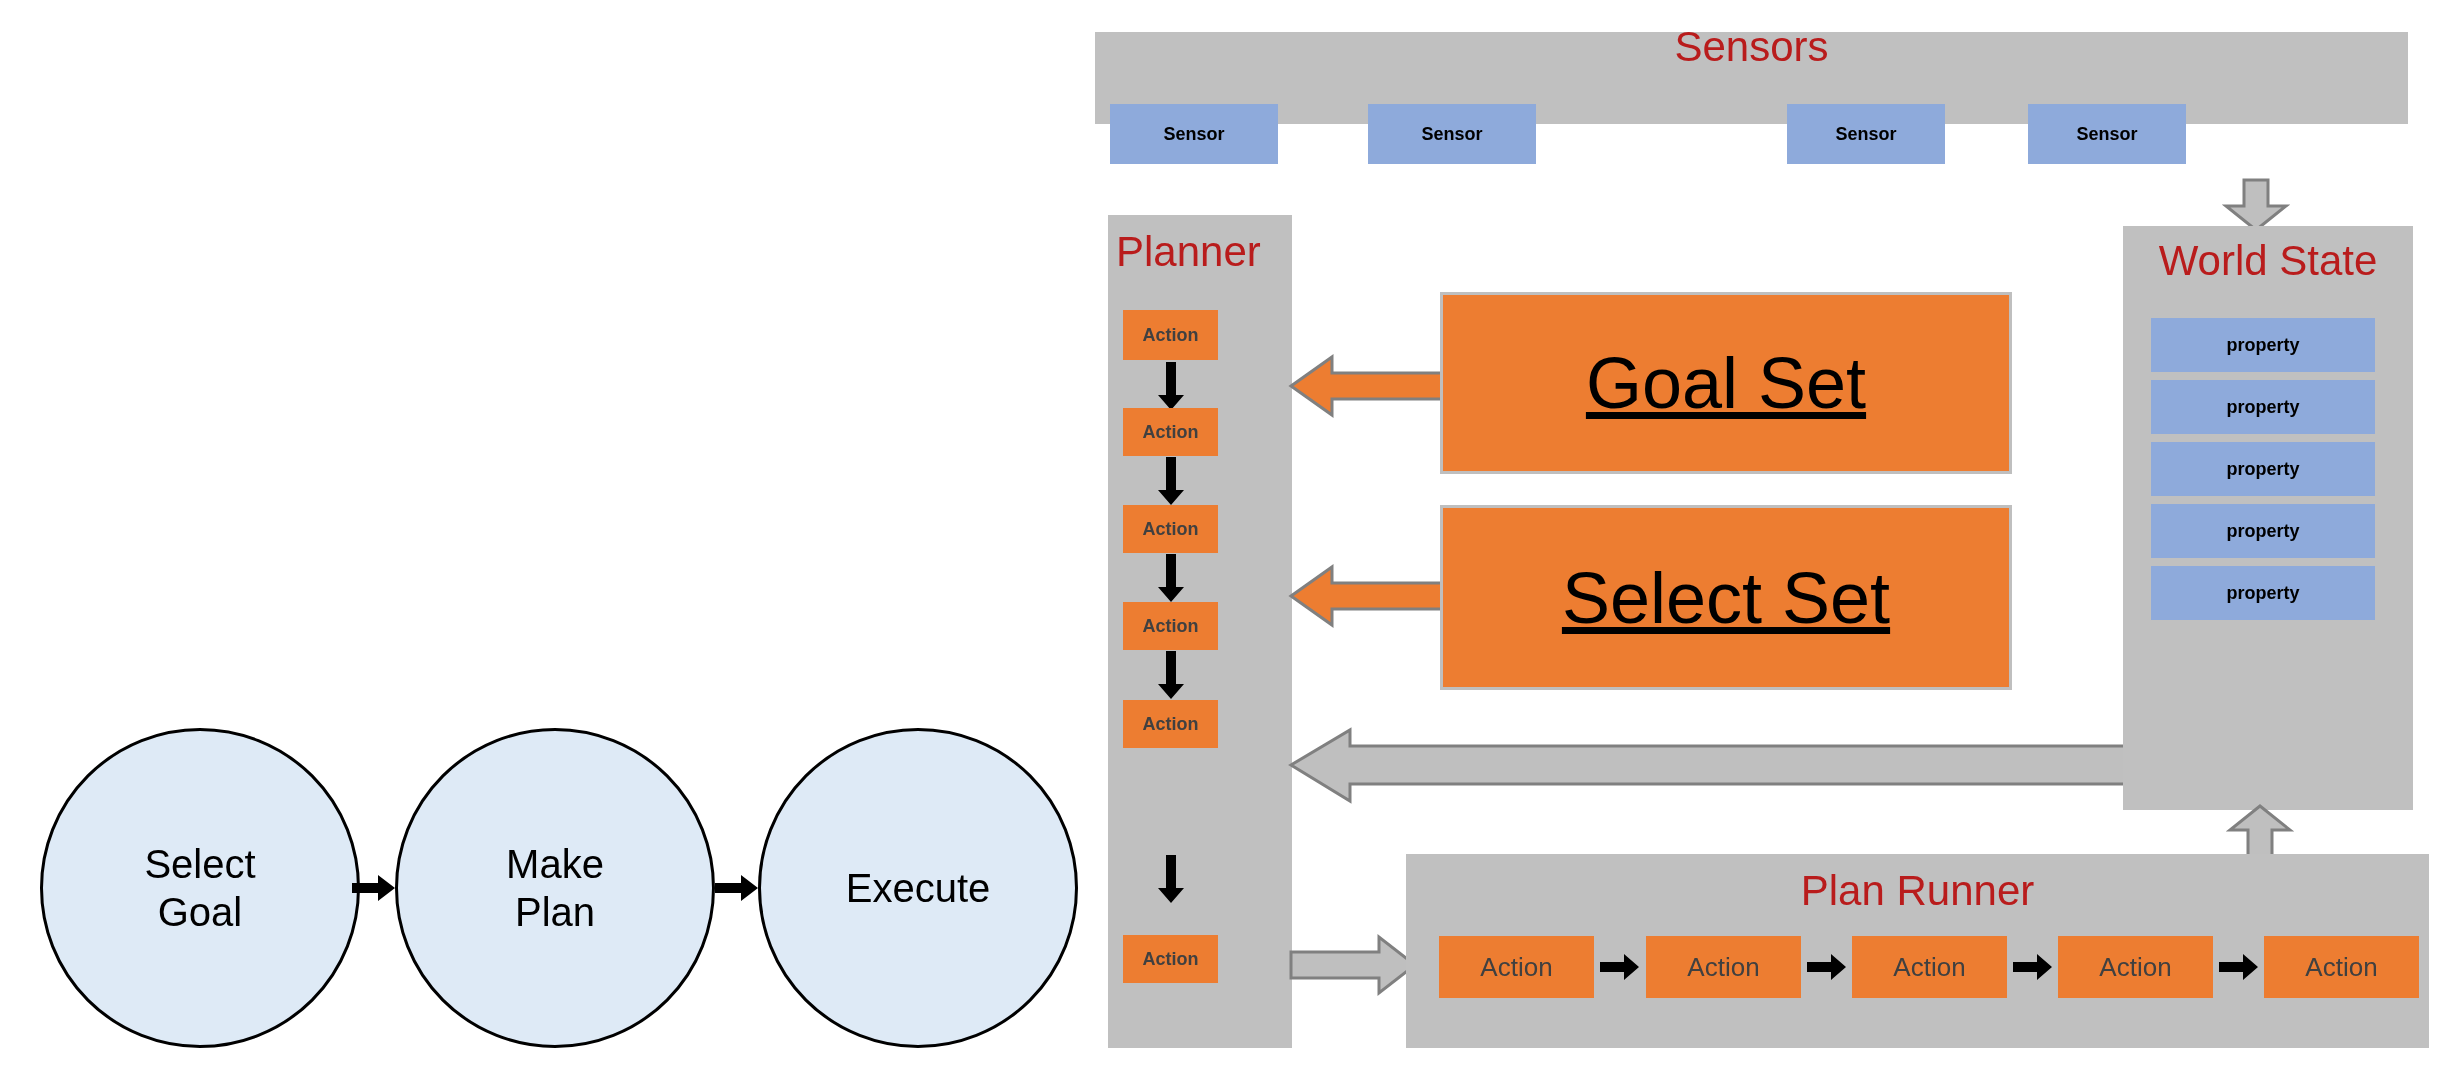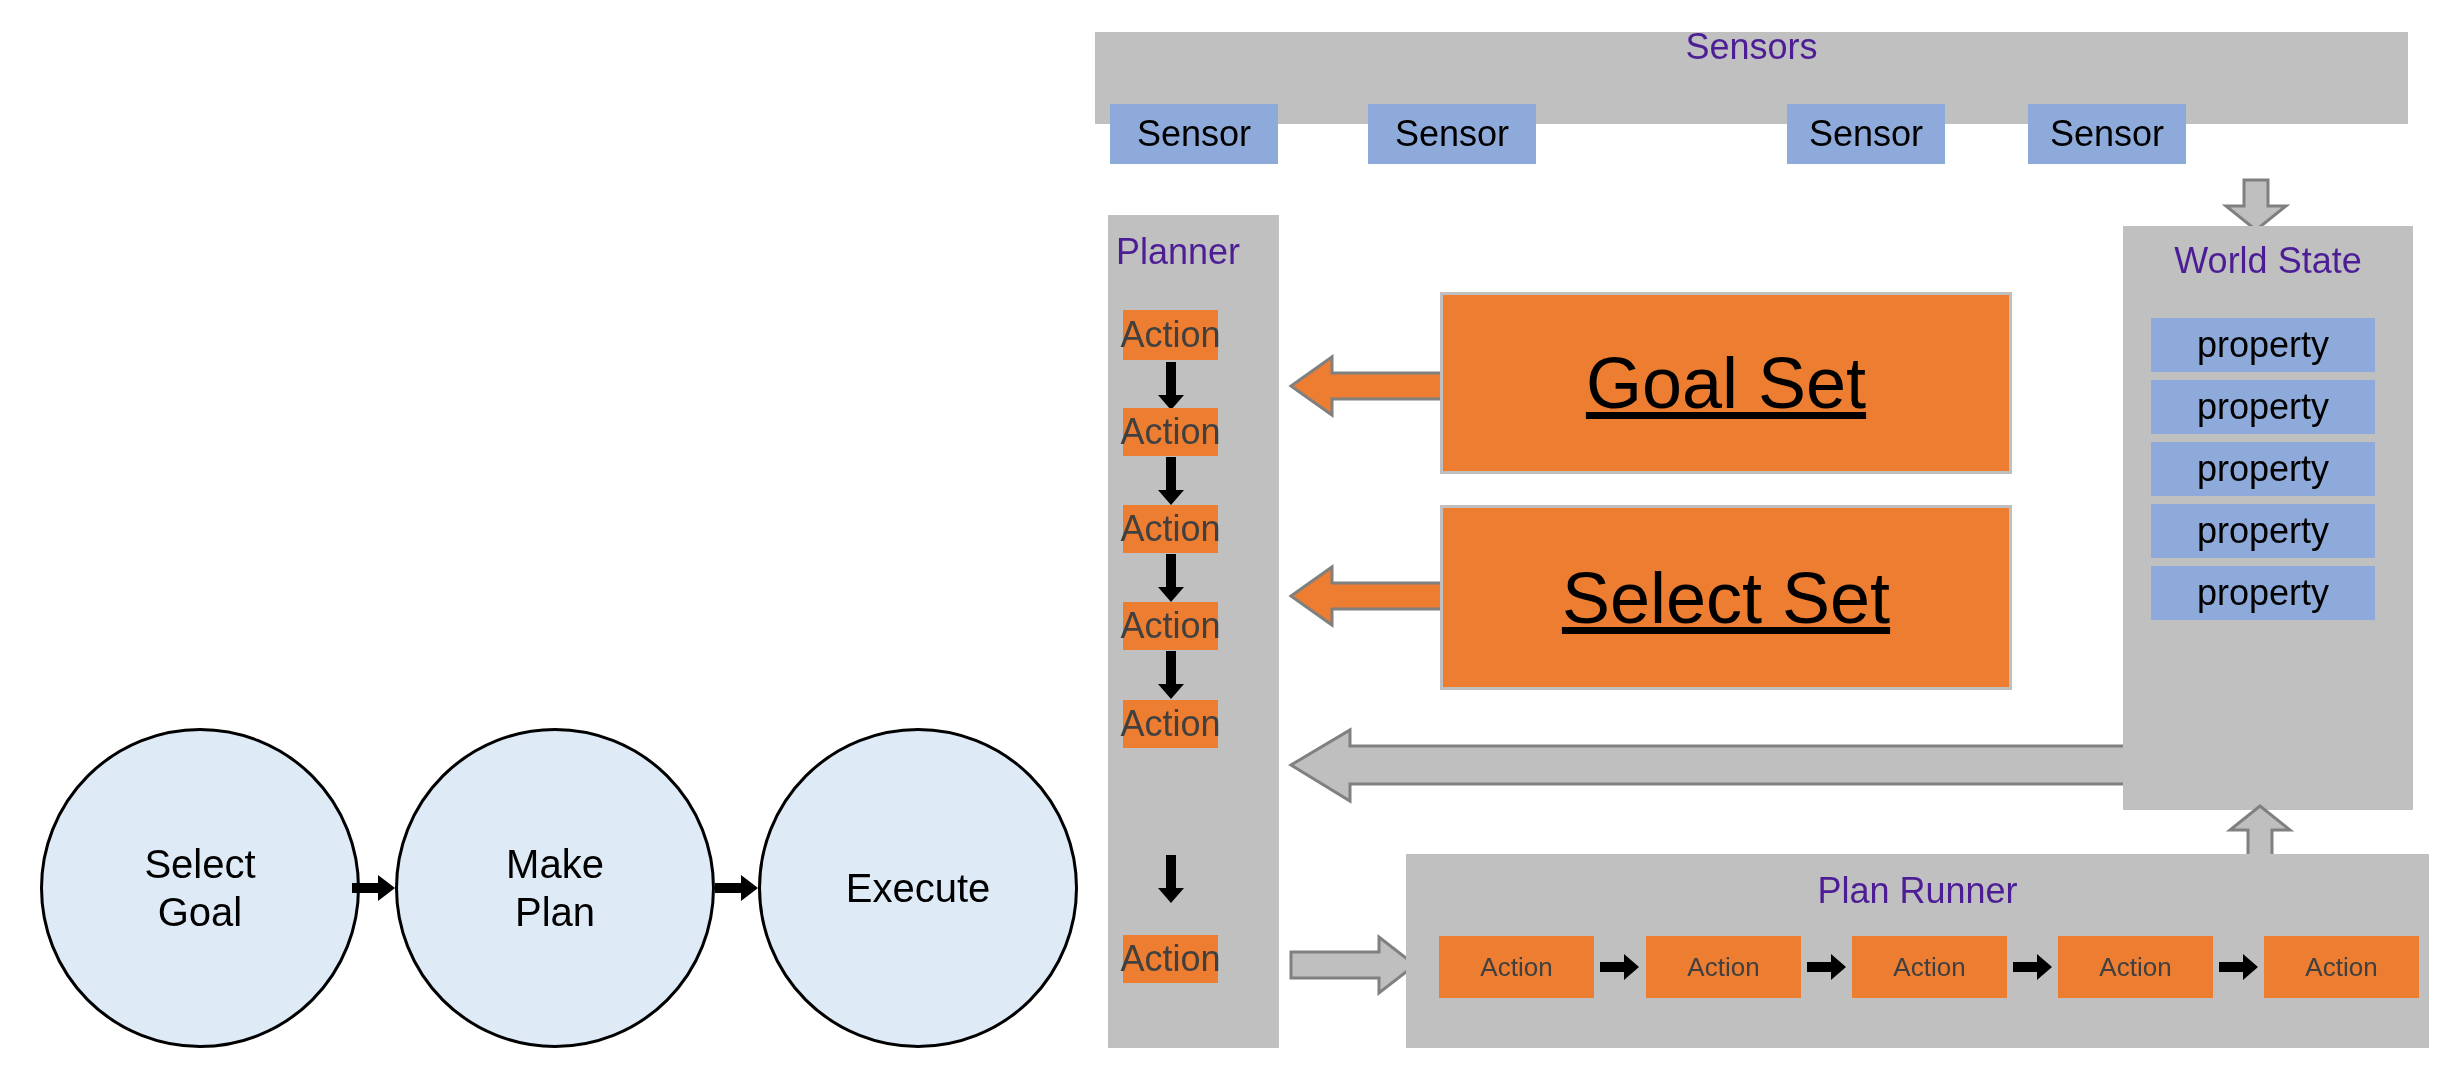--- a/index.html
+++ b/index.html
@@ -9,7 +9,7 @@
   
   .panel{background:#c0c0c0;}
   .panel-title{position:absolute;left:0;width:100%;text-align:center;
-               font-size:36px;line-height:46px;color:#4c1d95;}
+               font-size:42px;line-height:46px;color:#b91c1c;}
   
   .box{position:absolute;display:flex;align-items:center;justify-content:center;
        text-align:center;box-sizing:border-box;}

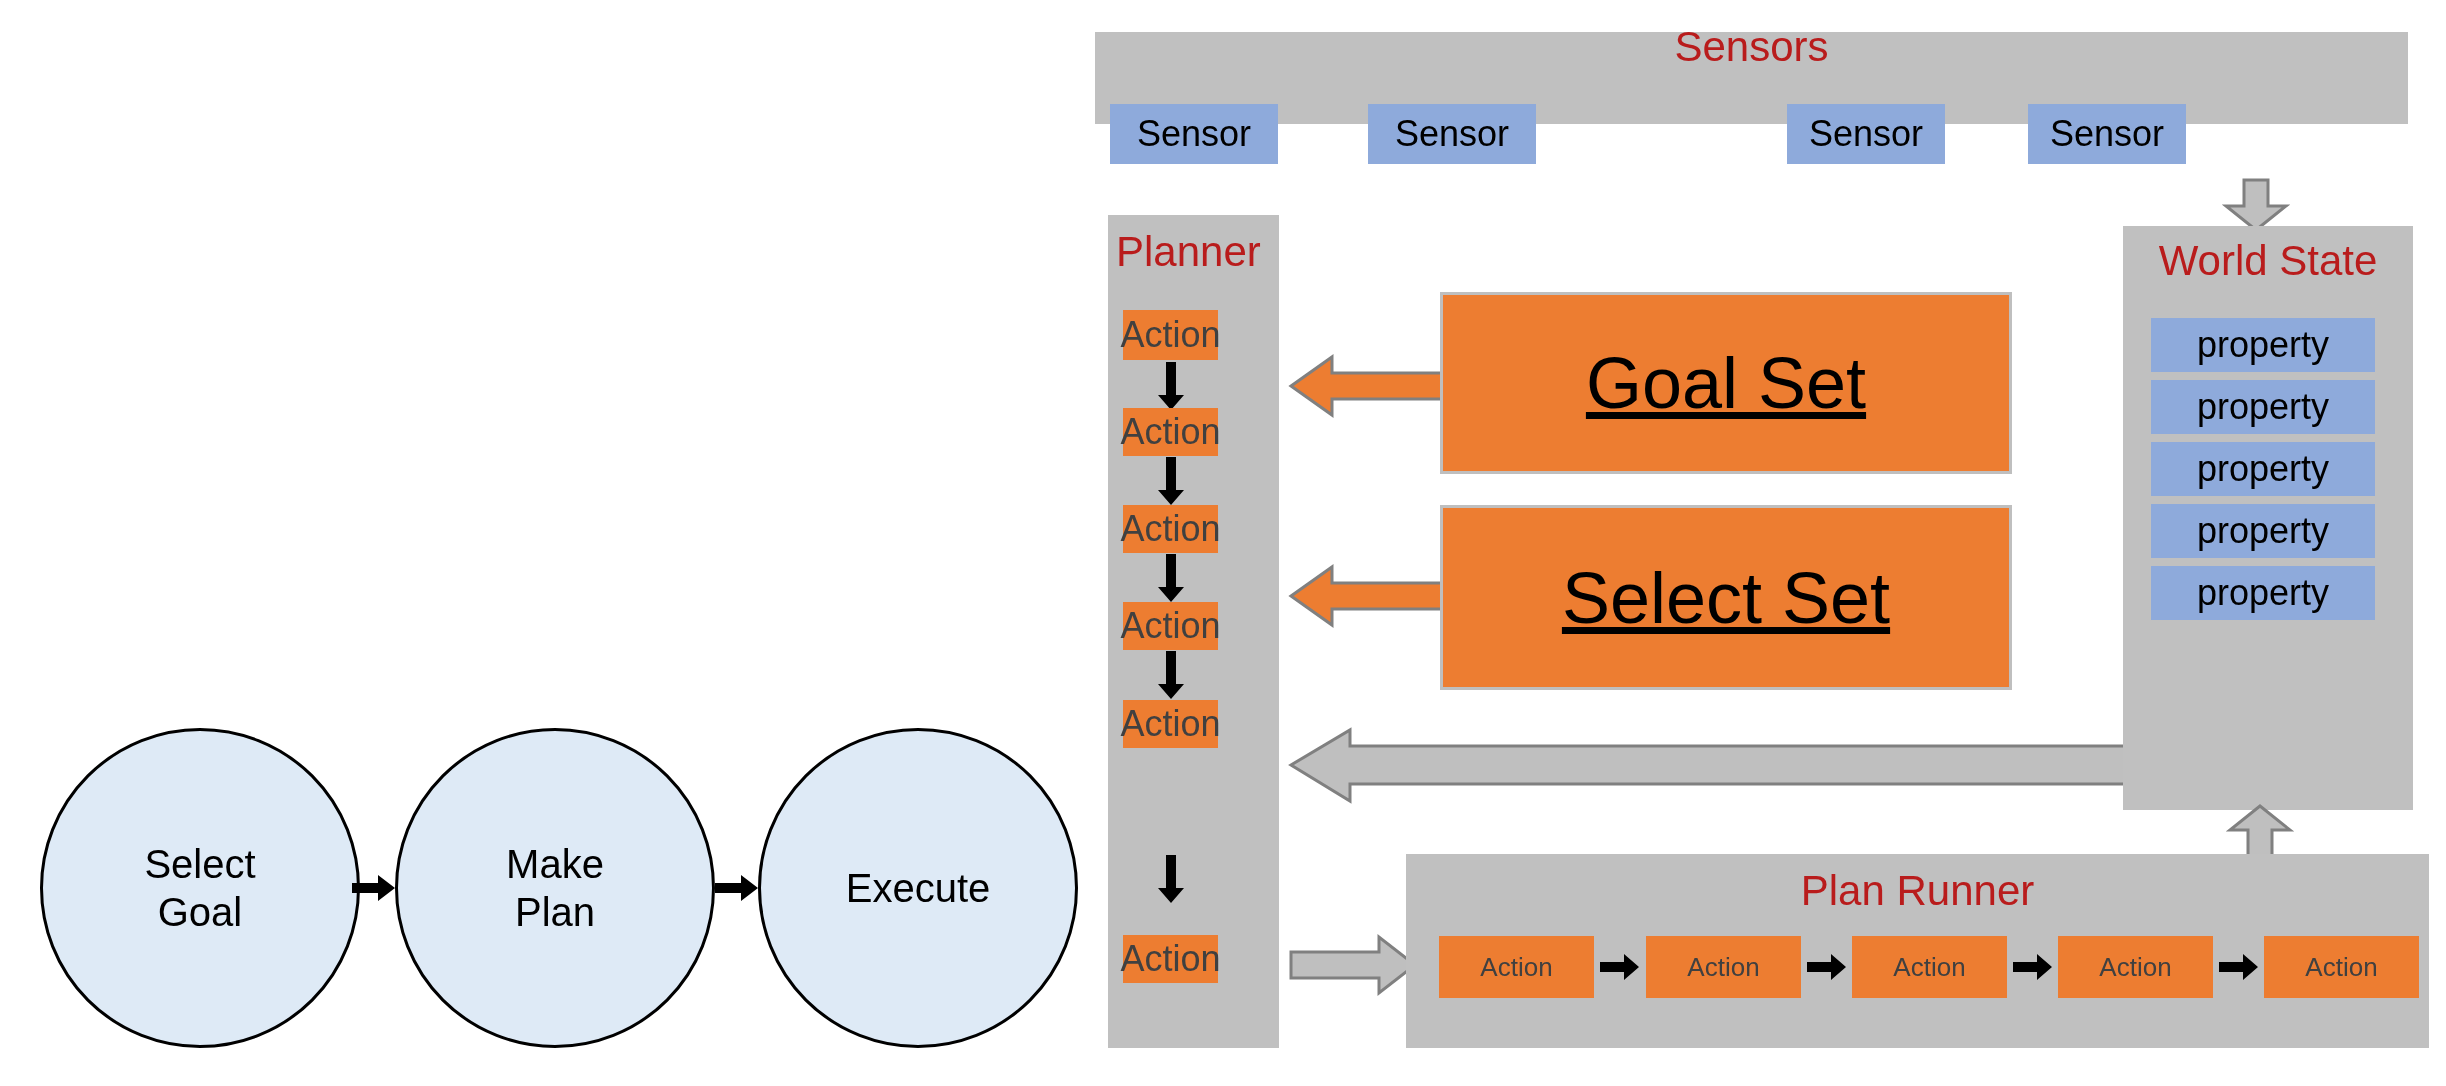--- a/index.html
+++ b/index.html
@@ -20,7 +20,7 @@
           display:flex;align-items:center;justify-content:center;text-align:center;
           font-size:40px;line-height:48px;box-sizing:border-box;}
   .t16{font-size:26px;}
-  .t18{font-size:36px;}
+  .t18{font-size:18px;font-weight:bold;}
   .t60{font-size:72px;text-decoration:underline;}
   svg{display:block;overflow:visible;}
 </style>

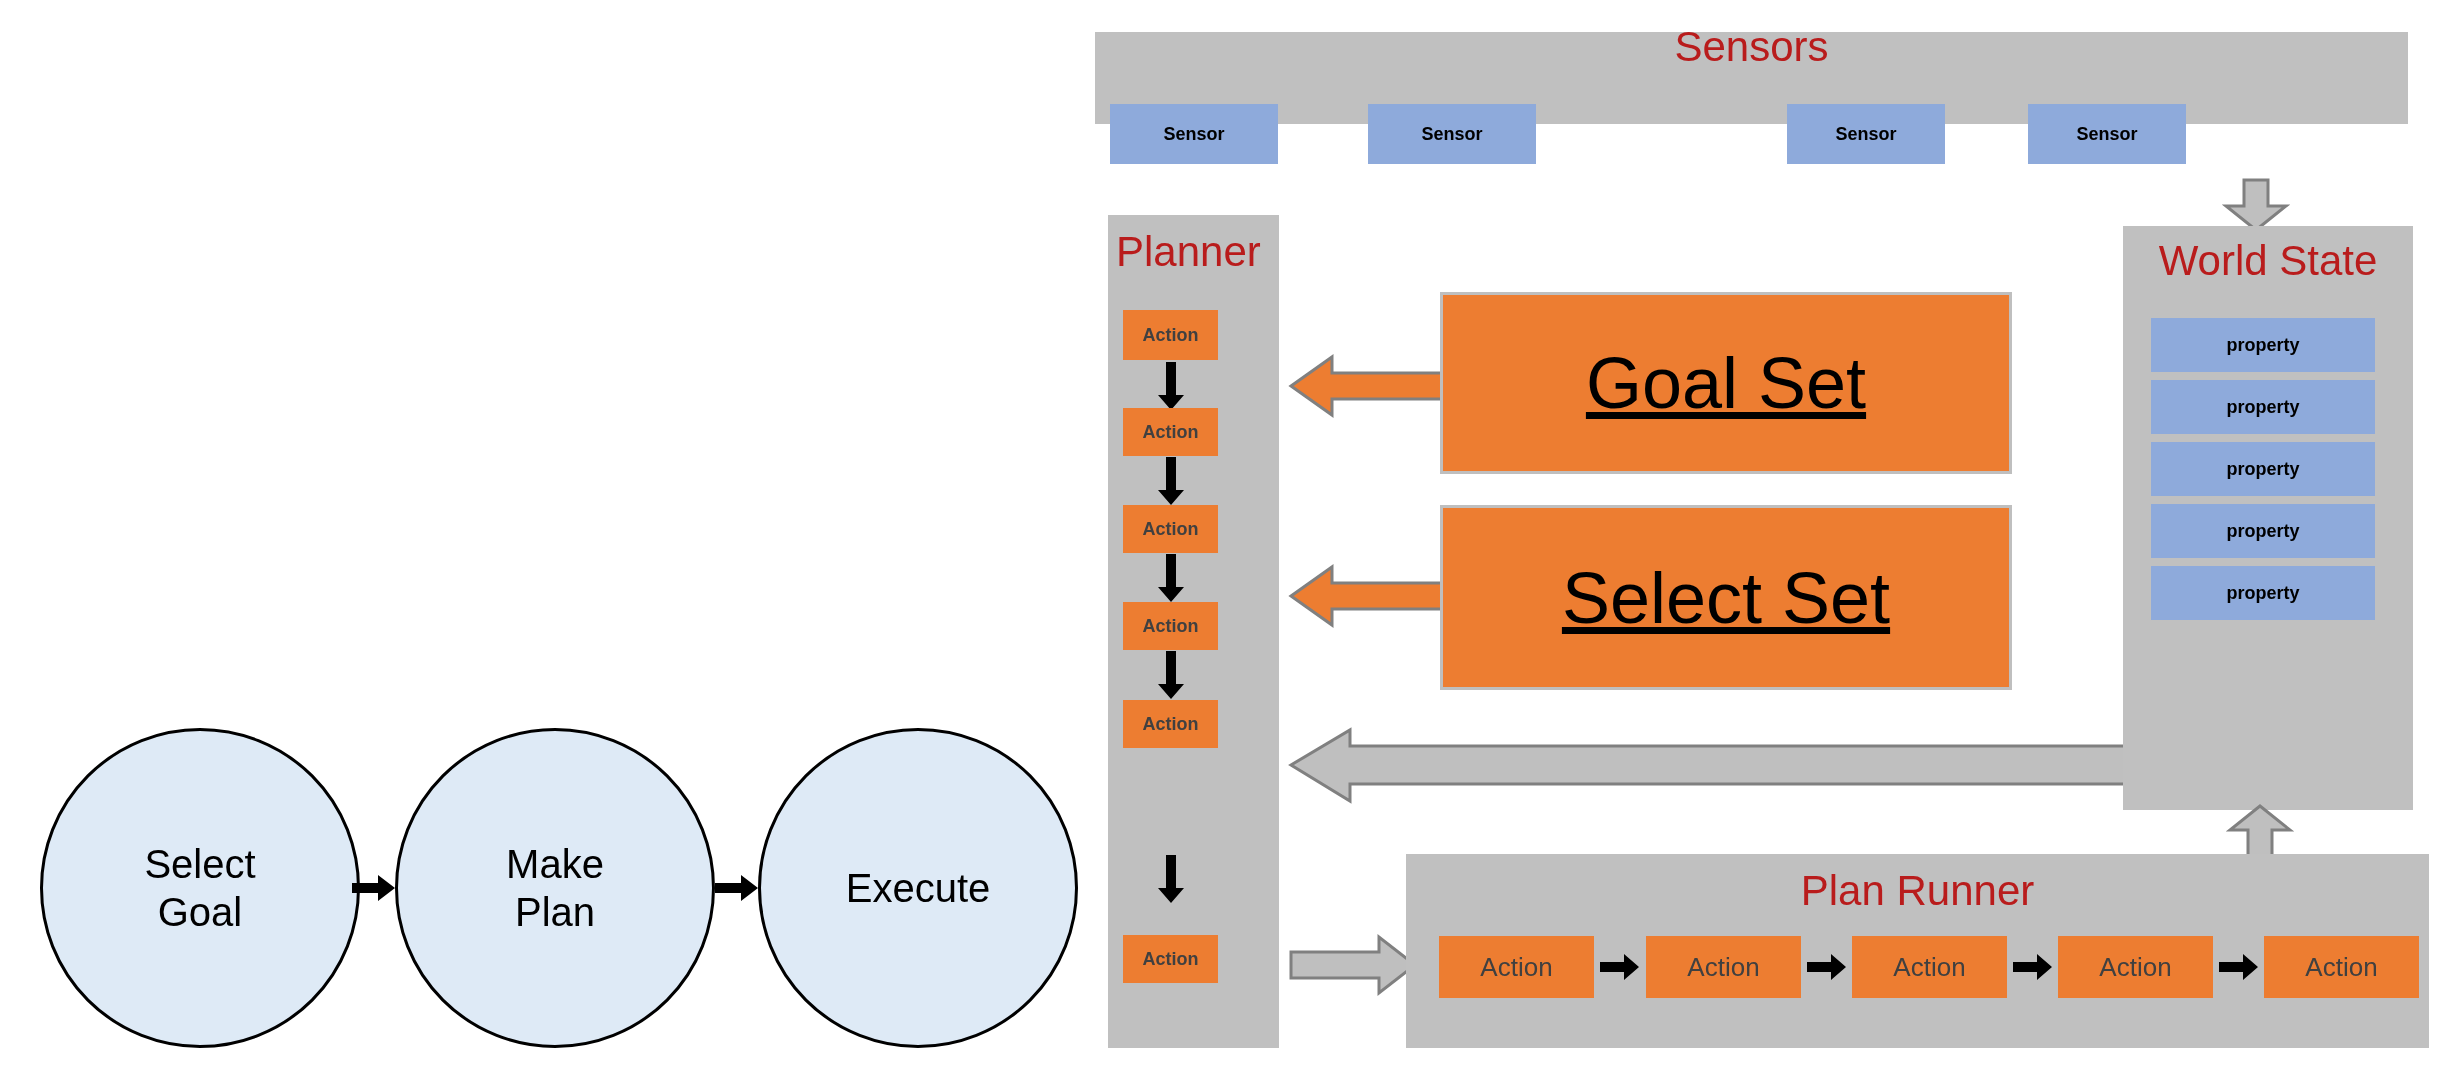--- a/index.html
+++ b/index.html
@@ -79,7 +79,7 @@
   </svg>
 </div>
 
-<div class="panel abs" style="left:1108px;top:215px;width:171px;height:833px;">
+<div class="panel abs" style="left:1108px;top:215px;width:184px;height:833px;">
   <div class="panel-title" style="top:14px;text-align:left;padding-left:8px;">Planner</div>
 </div>
 

